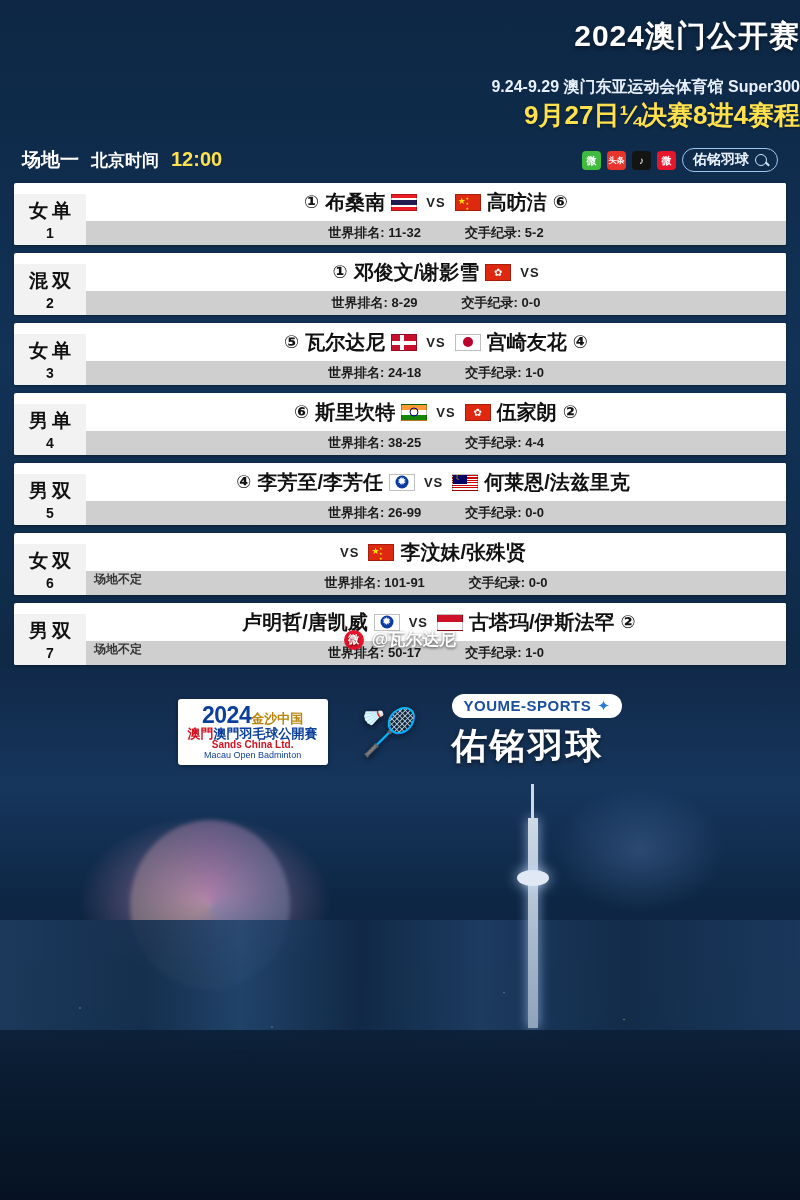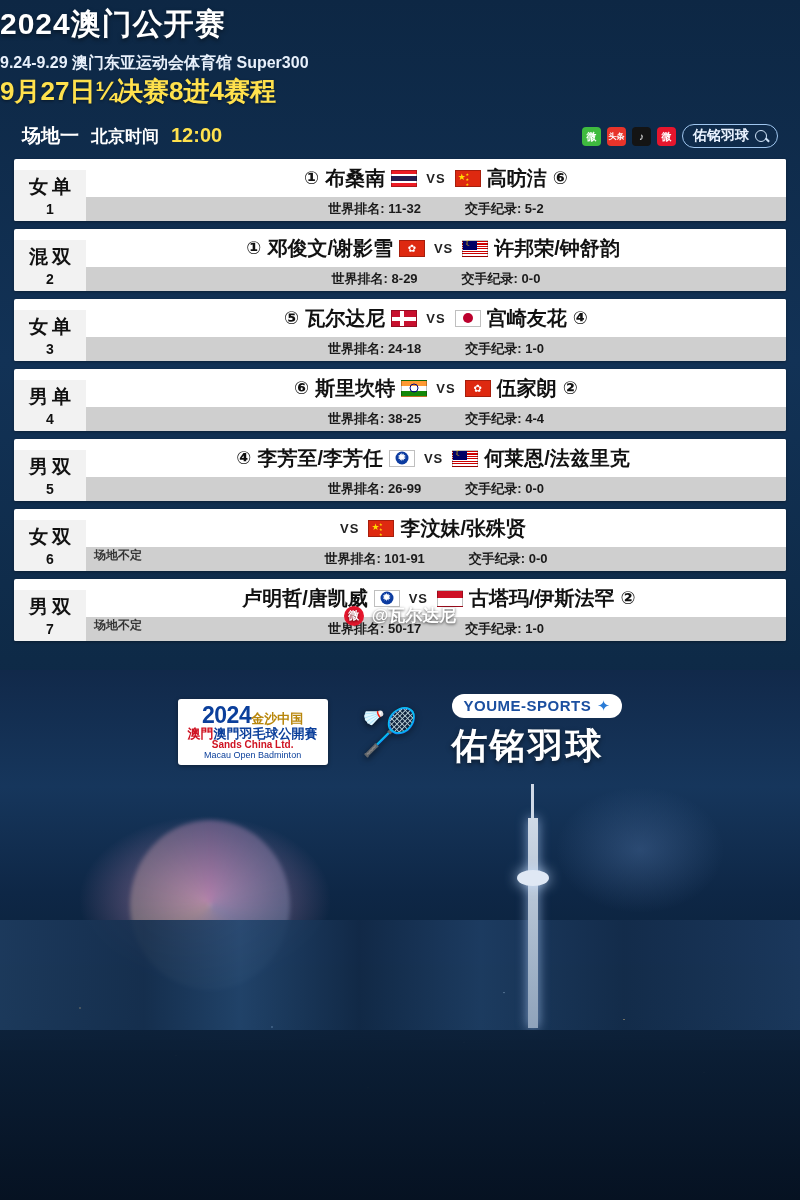--- a/index.html
+++ b/index.html
@@ -18,8 +18,8 @@
 
   
   .header {
-    padding-top: 4px;
-    text-align: left;
+    padding-top: 16px;
+    text-align: right;
     color: #ffffff;
   }
   .header .title {

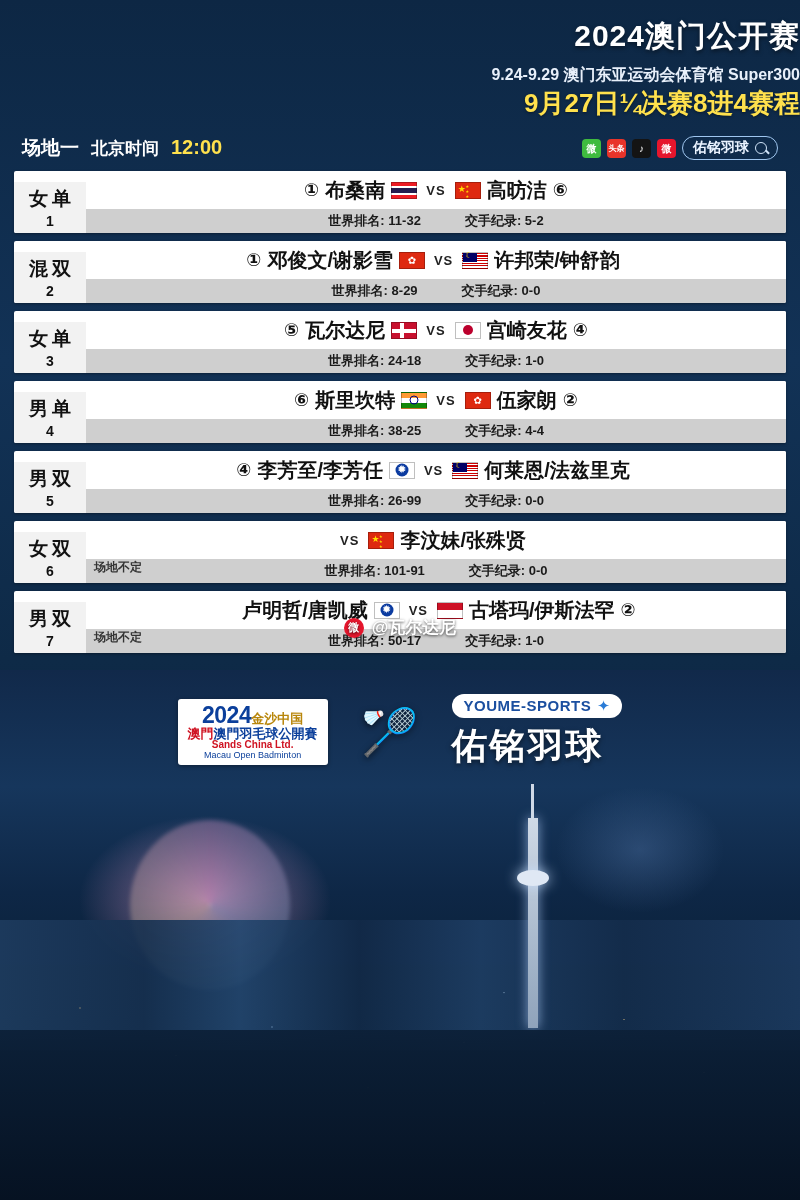--- a/index.html
+++ b/index.html
@@ -29,7 +29,7 @@
     text-shadow: 0 2px 4px rgba(0,0,0,.5);
   }
   .header .subtitle {
-    margin-top: 8px;
+    margin-top: 20px;
     font-size: 16px;
     font-weight: bold;
     color: #e8f0fb;

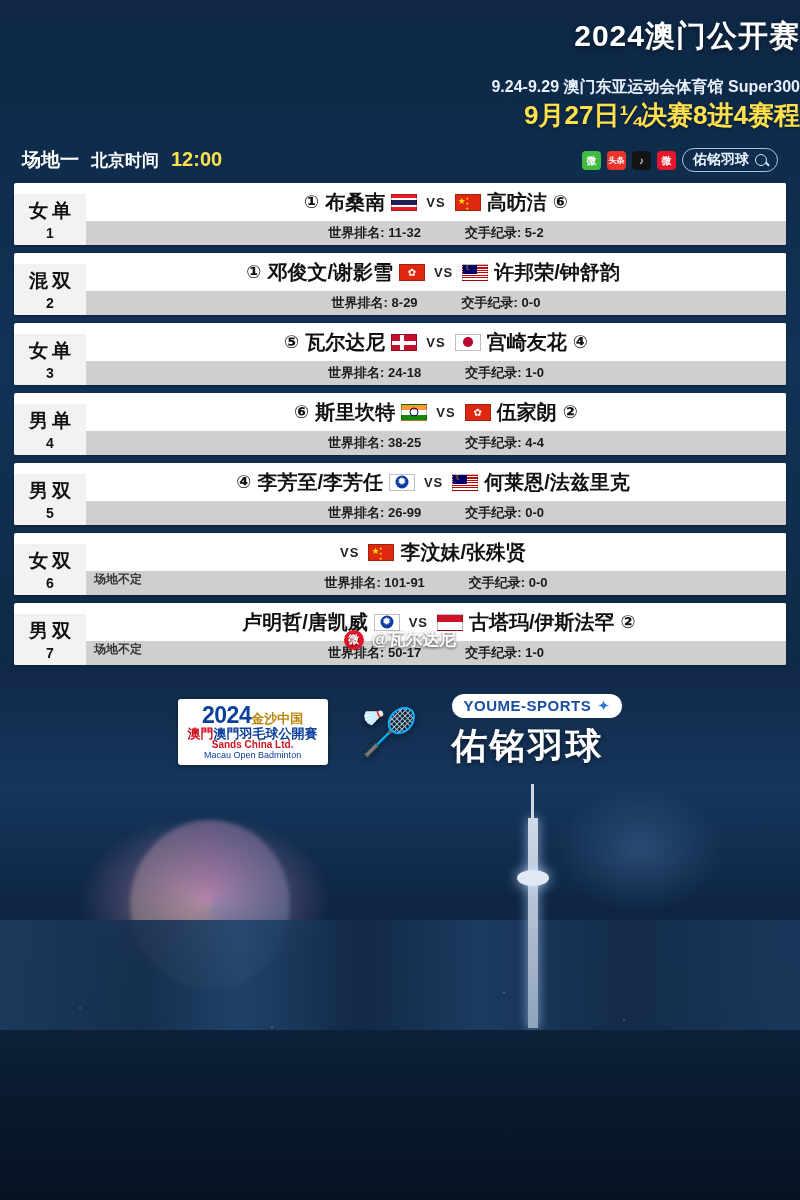--- a/index.html
+++ b/index.html
@@ -417,11 +417,6 @@
               <span class="flag hongkong"></span>
             </span>
             <span class="vs">VS</span>
-            <span class="side">
-              <span class="flag malaysia"></span>
-              <span>许邦荣/钟舒韵</span>
-              <span class="seed"></span>
-            </span>
           </div>
           <div class="info">
             <span><span>世界排名:</span> <span>8-29</span></span>

